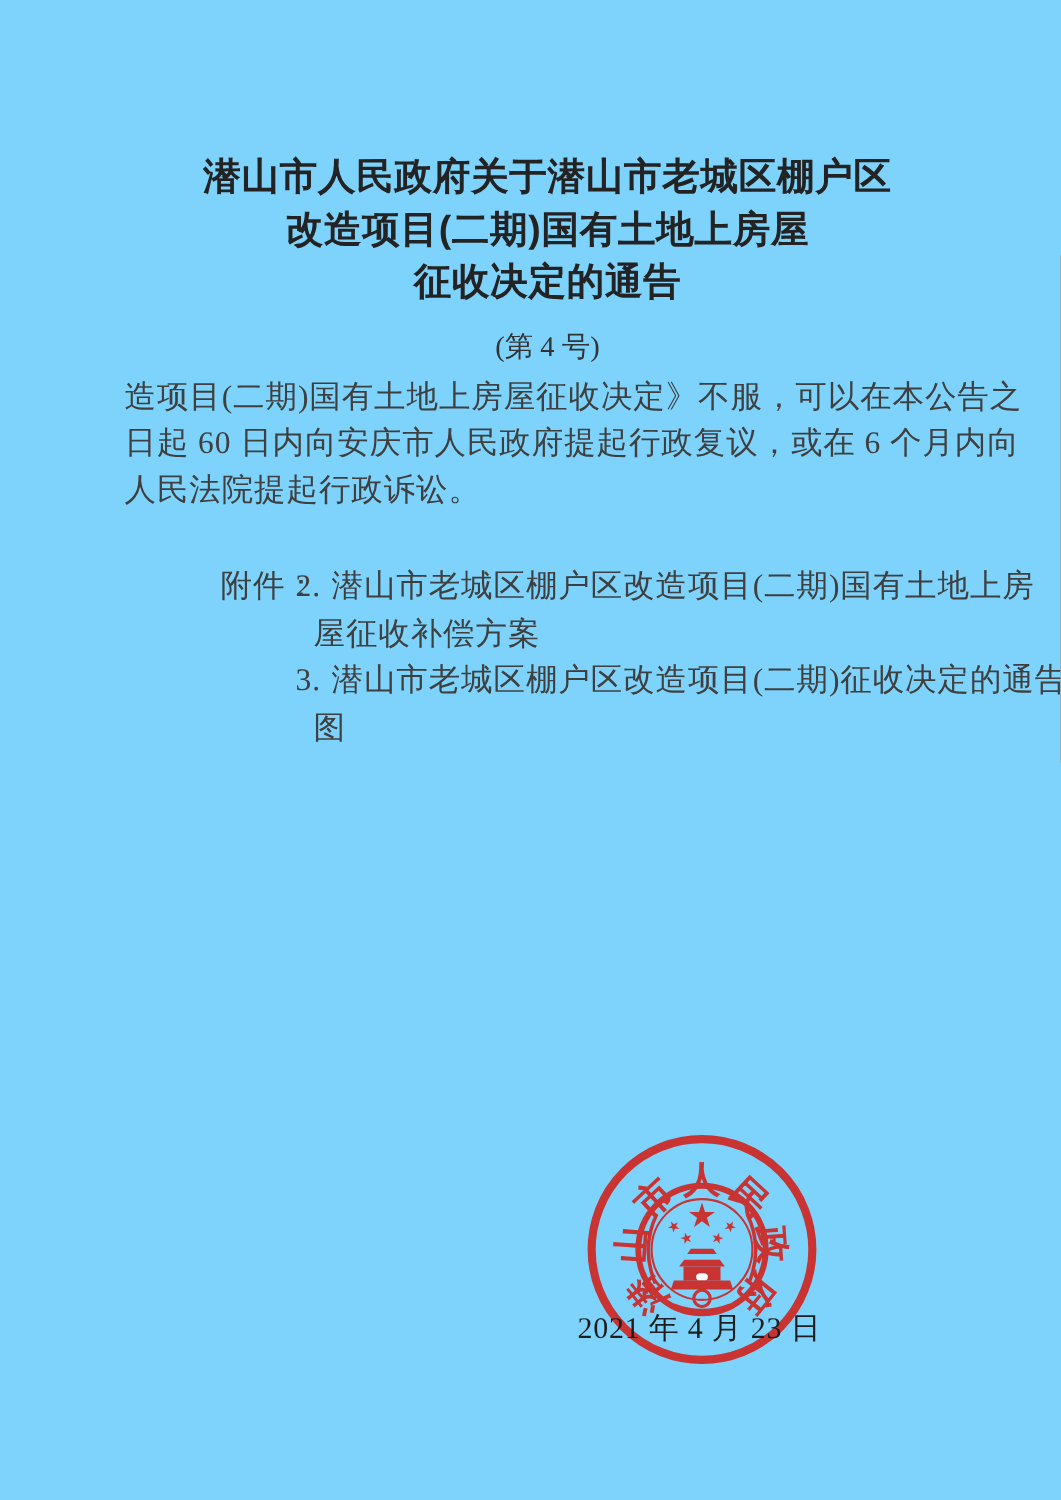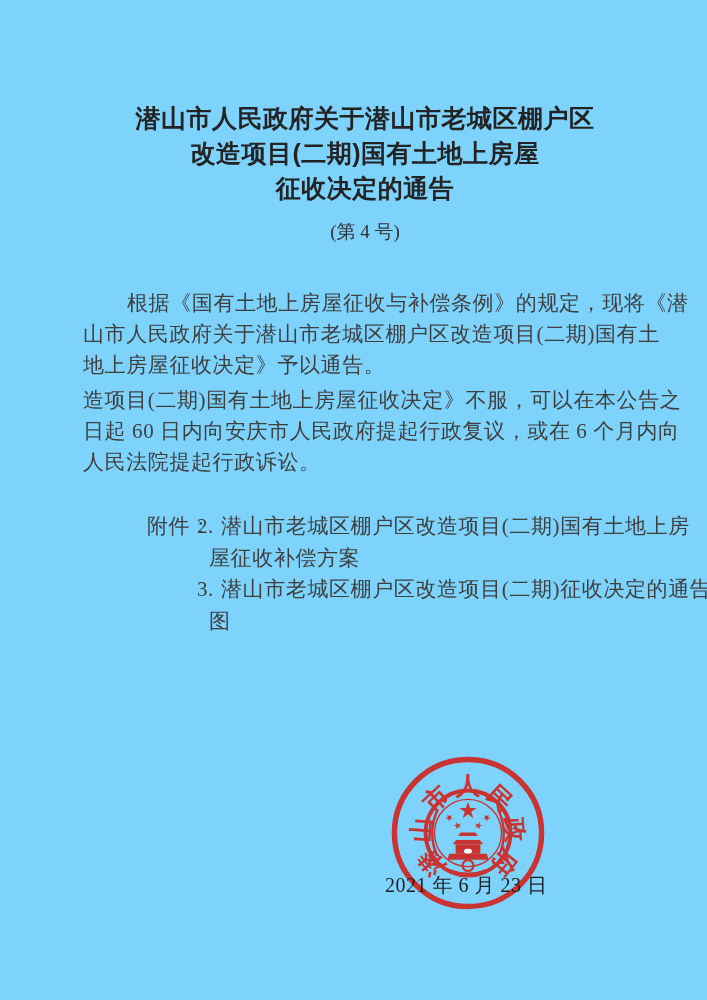--- a/index.html
+++ b/index.html
@@ -100,11 +100,6 @@
 
     <div class="doc-no">(第 4 号)</div>
 
-    <div class="para-1">
-      <div class="bline indent">根据《国有土地上房屋征收与补偿条例》的规定，现将《潜</div>
-      <div class="bline">山市人民政府关于潜山市老城区棚户区改造项目(二期)国有土</div>
-      <div class="bline">地上房屋征收决定》予以通告。</div>
-    </div>
 
     <div class="para-2">
       <div class="bline">造项目(二期)国有土地上房屋征收决定》不服，可以在本公告之</div>

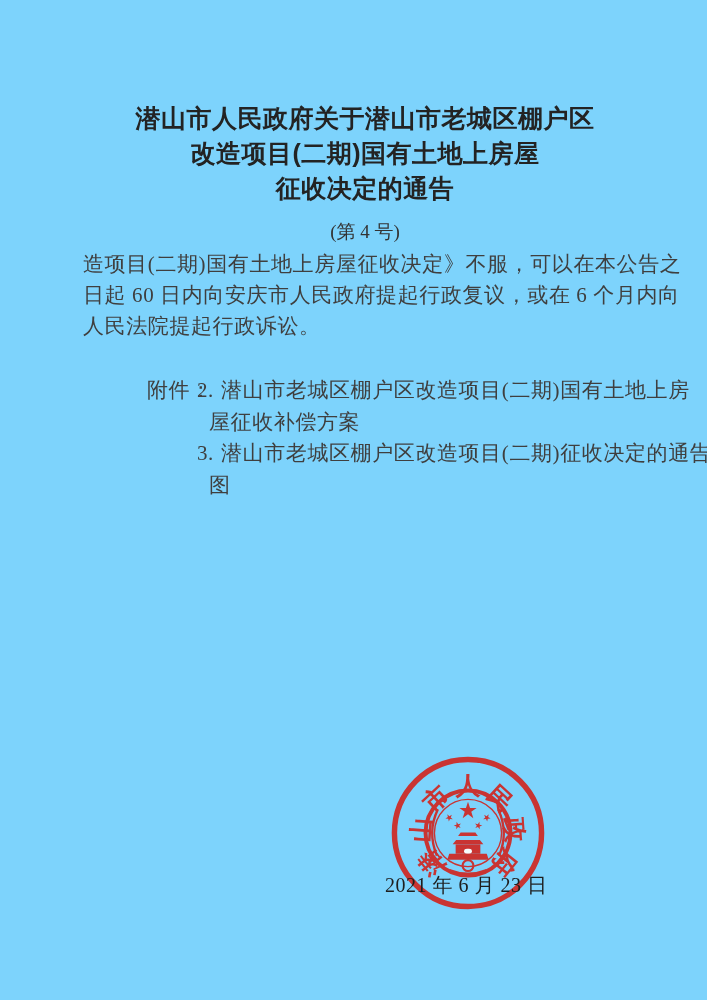--- a/index.html
+++ b/index.html
@@ -170,7 +170,7 @@
     </g>
   </svg>
 
-  <div class="date">2021 年 6 月 23 日</div>
+  <div class="date">2021 年 4 月 23 日</div>
 </div>
 
 </body></html>

